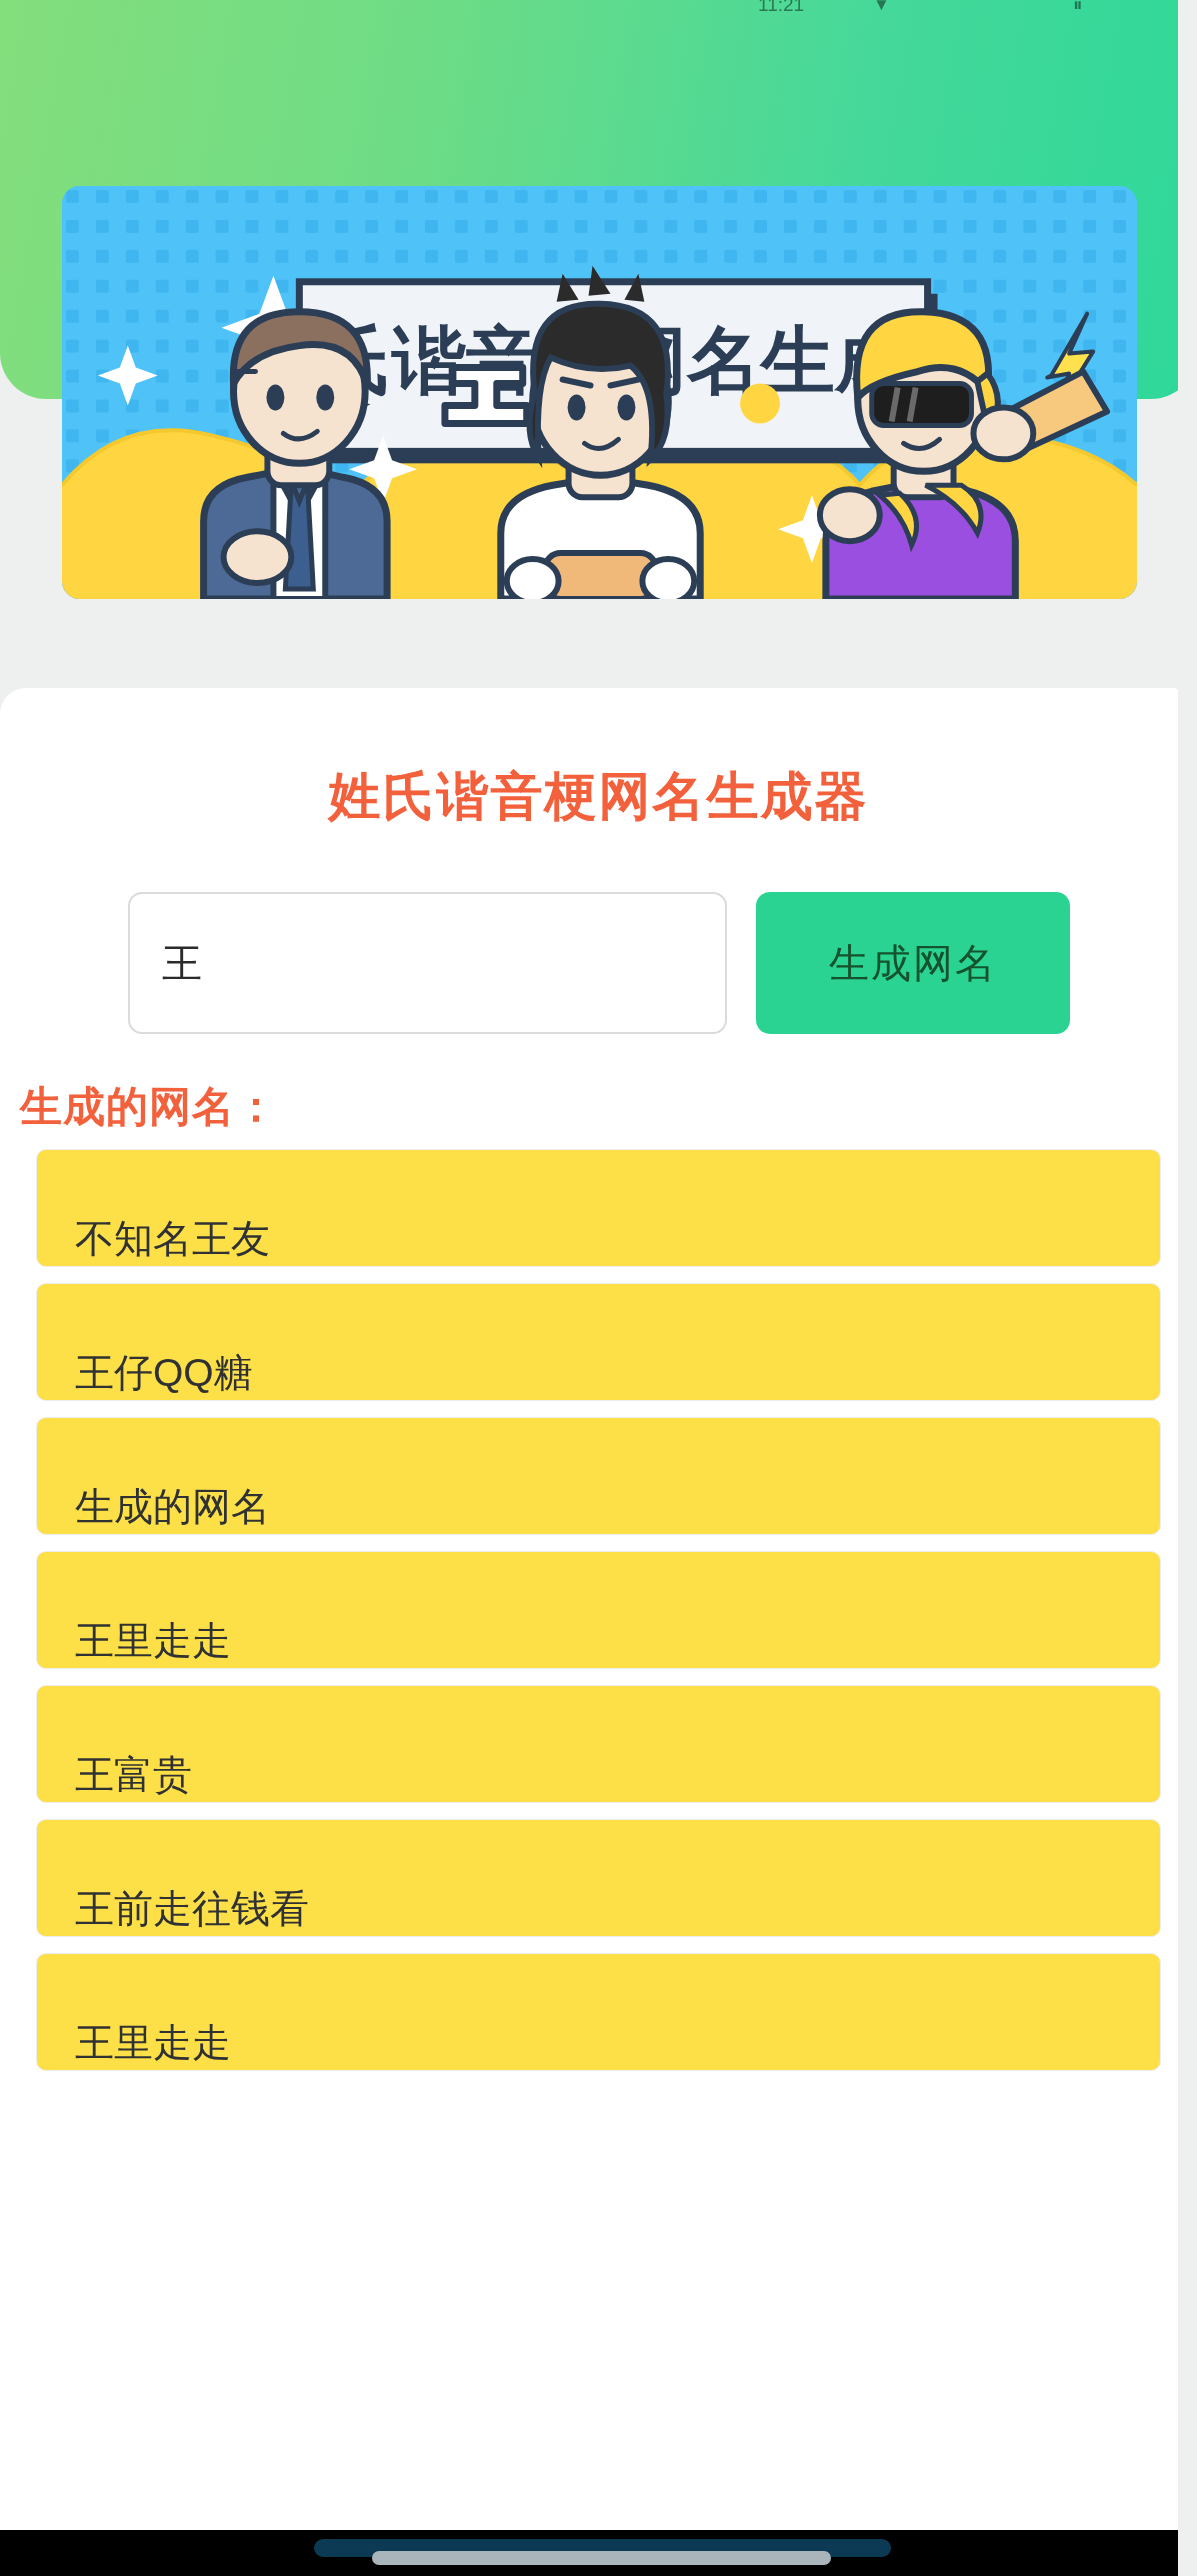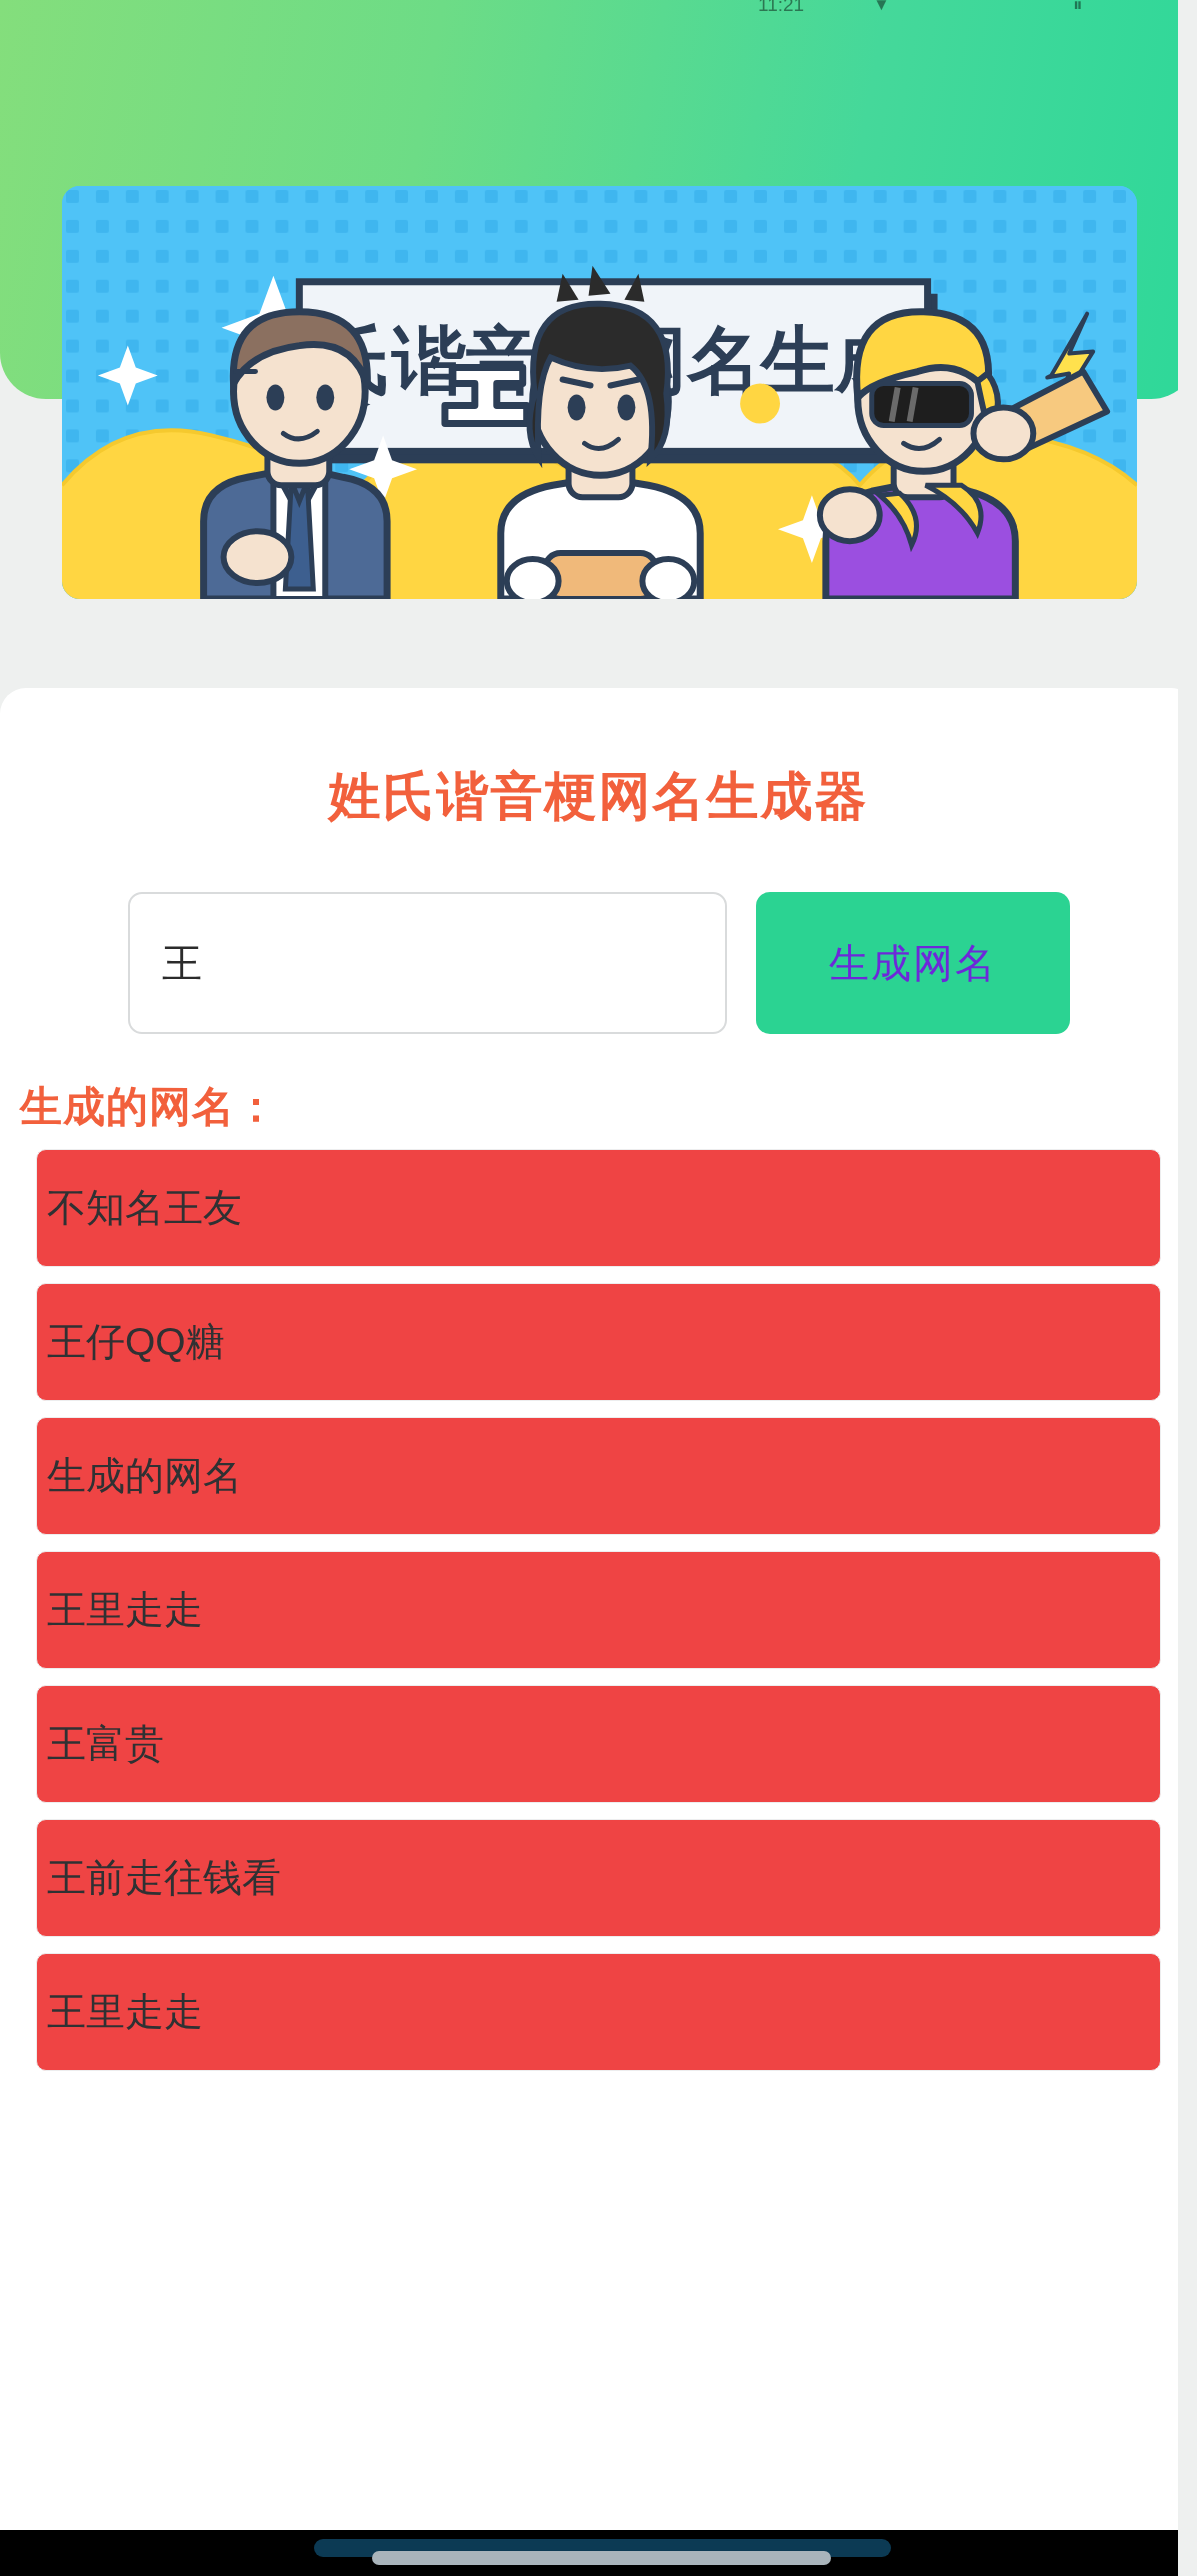--- a/index.html
+++ b/index.html
@@ -149,7 +149,7 @@
     border: none;
     border-radius: 14px;
     background: #2bd392;
-    color: #6d28d9;
+    color: #14532d;
     font-family: "Liberation Sans", "DejaVu Sans", sans-serif;
     font-size: 40px;
     letter-spacing: 2px;

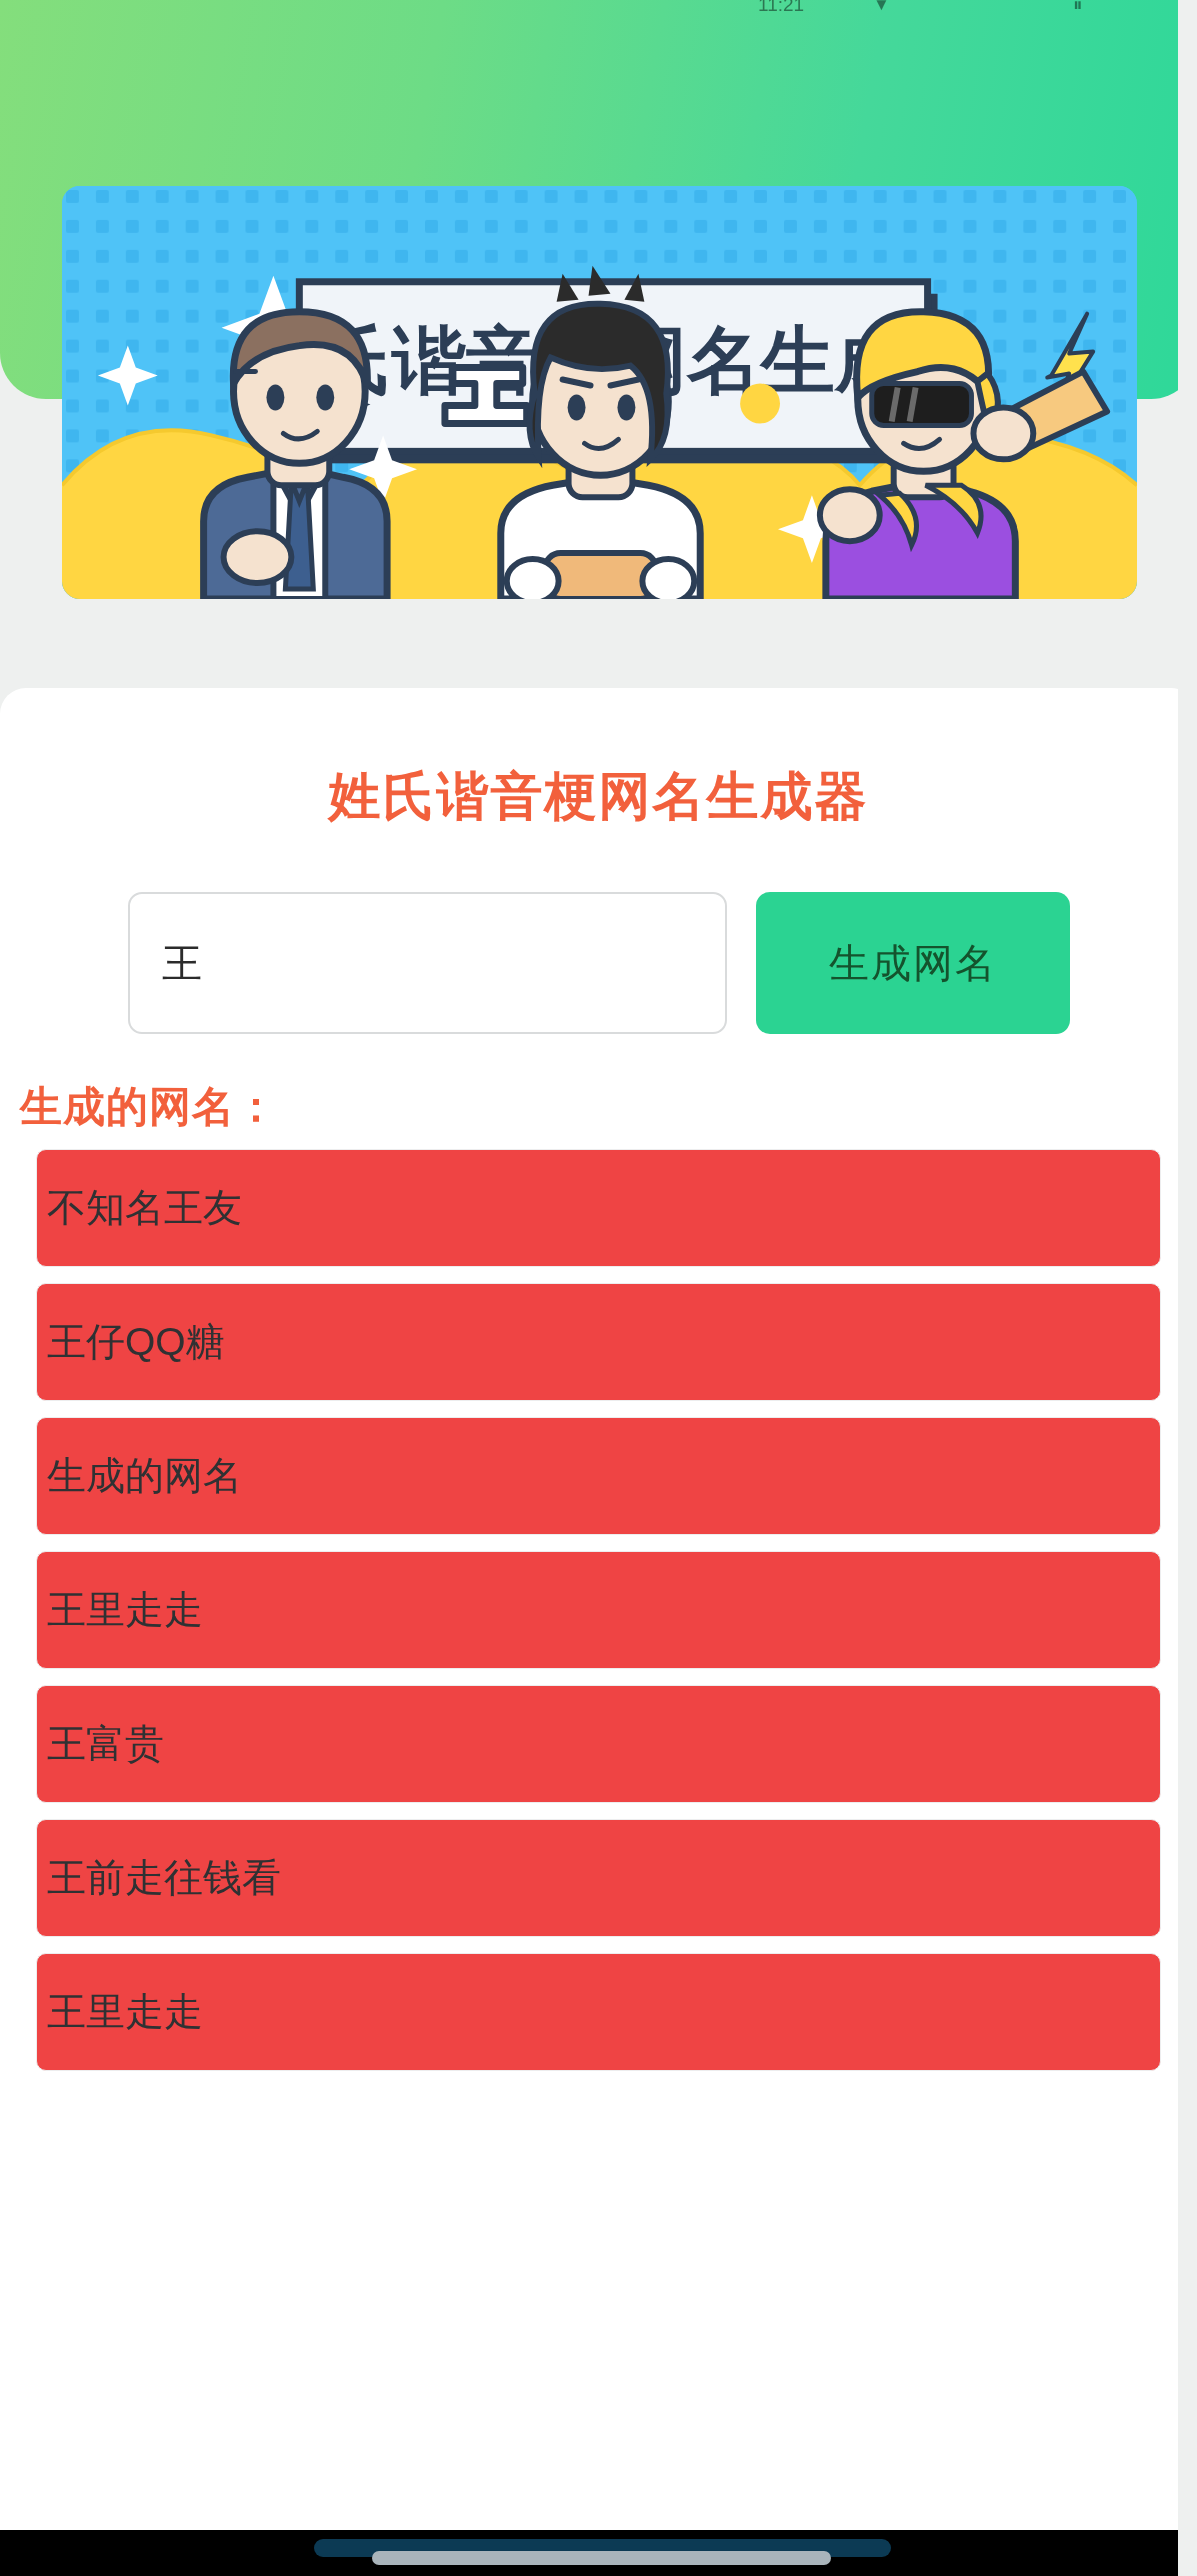--- a/index.html
+++ b/index.html
@@ -176,12 +176,12 @@
     width: 1125px;
     height: 118px;
     margin-bottom: 16px;
-    background: #ef4444;
+    background: #fde047;
     border: 1px solid #ededee;
     border-radius: 10px;
     display: flex;
-    align-items: center;
-    padding: 0 10px;
+    align-items: flex-end;
+    padding: 0 38px;
     font-size: 39px;
     color: #2f3133;
   }

